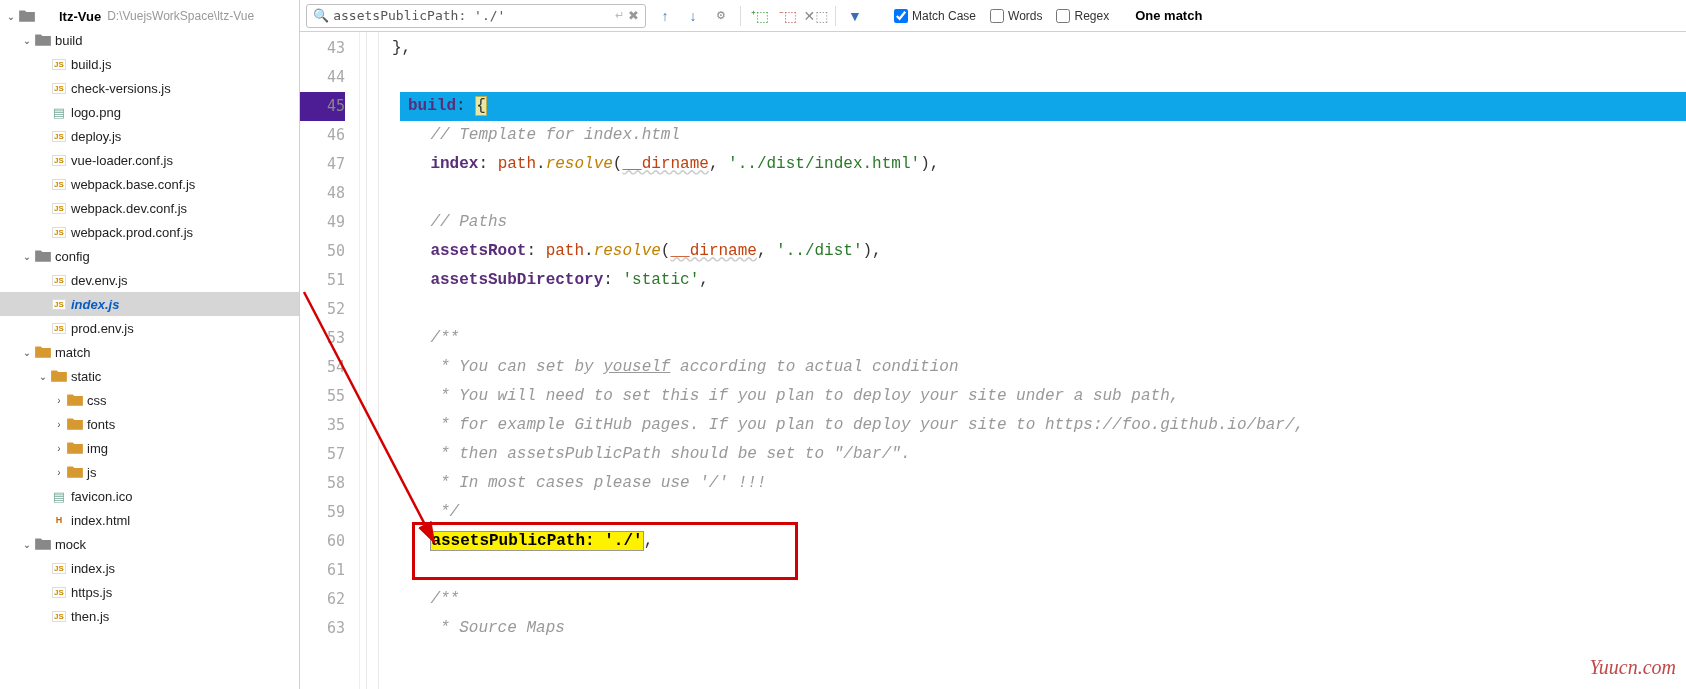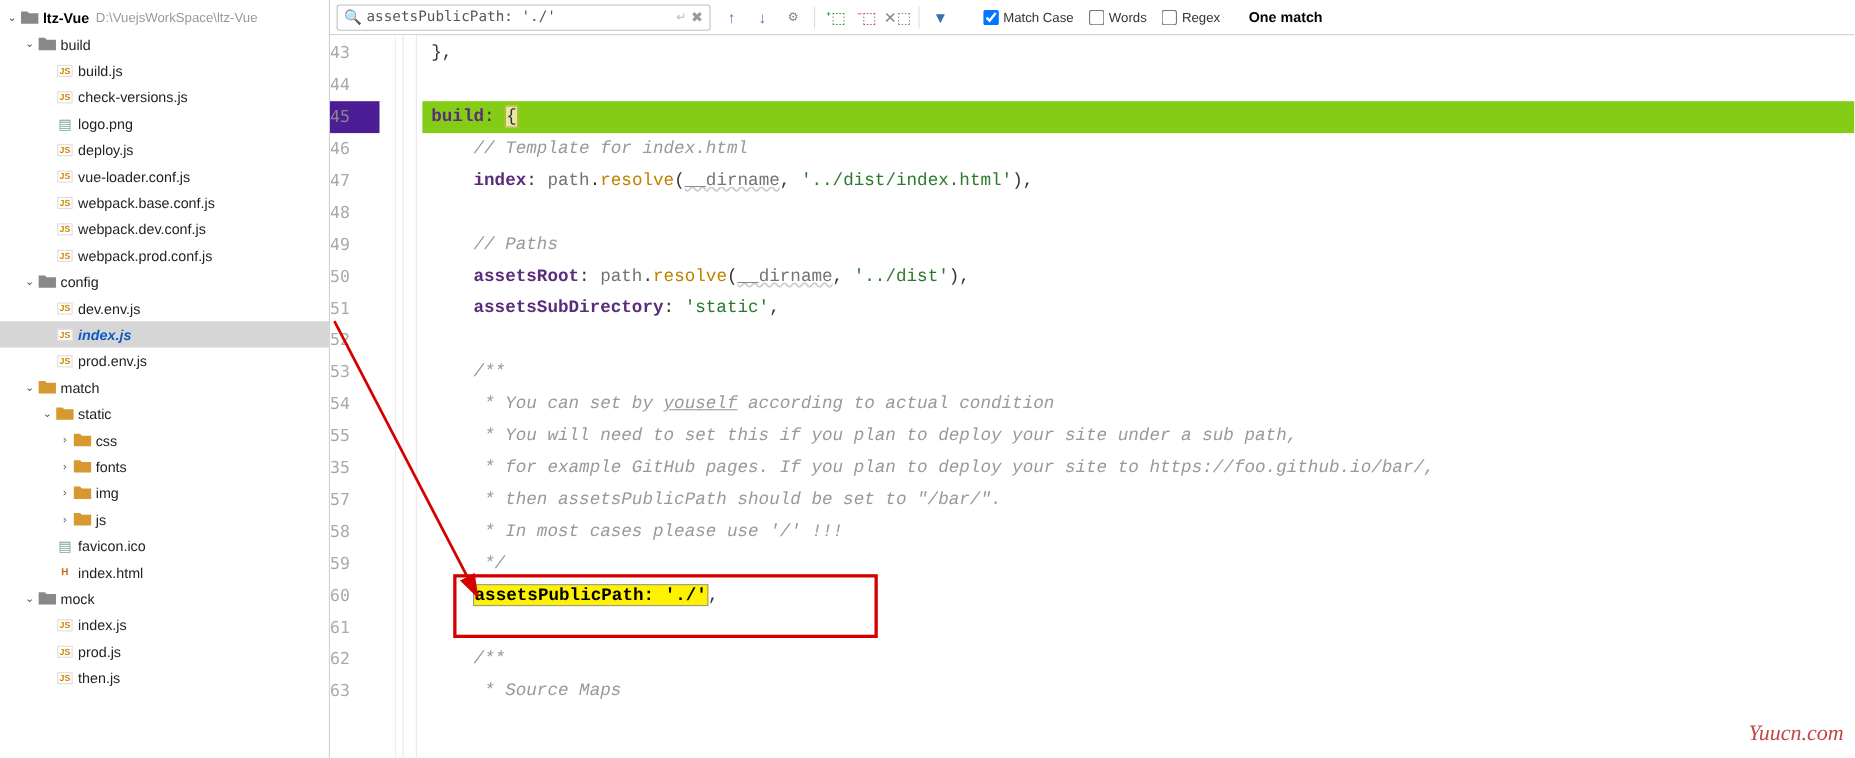--- a/index.html
+++ b/index.html
@@ -12,7 +12,7 @@
 .tree-row .chevron { width: 14px; text-align: center; color: #555; font-size: 10px; }
 .tree-row .icon { width: 18px; display: inline-flex; justify-content: center; margin-right: 3px; }
 .tree-row .label { color: #222; }
-.tree-row.root .label { font-weight: bold; color: #000; }
+.tree-row.root .label { font-weight: bold; color: #000; margin-left: 20px; }
 .tree-row.sel-file .label { color: #0a5cc2; font-style: italic; font-weight: bold; }
 .path-hint { color: #999; font-size: 12px; margin-left: 6px; font-weight: normal; }
 

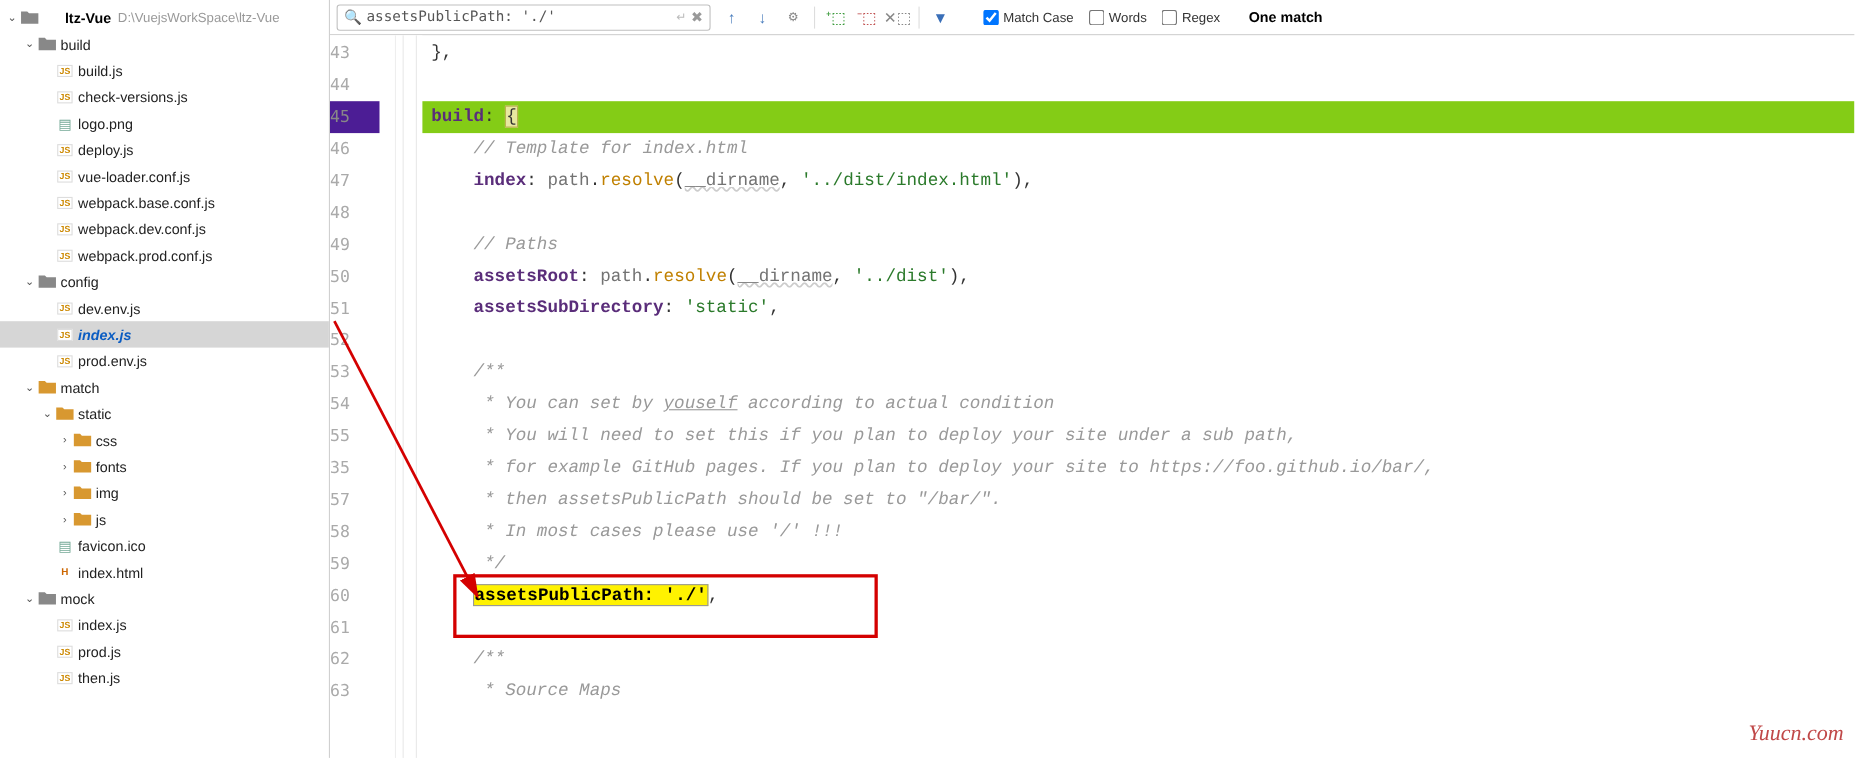--- a/index.html
+++ b/index.html
@@ -31,7 +31,7 @@
 .match-status { font-weight: bold; color: #000; margin-left: 12px; }
 
 .editor-wrap { flex: 1; display: flex; overflow: hidden; position: relative; }
-.gutter { width: 60px; background: #fff; border-right: 1px solid #eee; padding-right: 14px; color: #aaa; font-family: Consolas, monospace; font-size: 15px; line-height: 29px; padding-top: 2px; }
+.gutter { width: 60px; background: #fff; border-right: 1px solid #eee; text-align: right; padding-right: 14px; color: #aaa; font-family: Consolas, monospace; font-size: 15px; line-height: 29px; padding-top: 2px; }
 .gutter .ln { height: 29px; }
 .gutter .ln.hi { background: #4c1d95; color: #888; }
 .fold-strip { width: 24px; background: #fff; position: relative; }

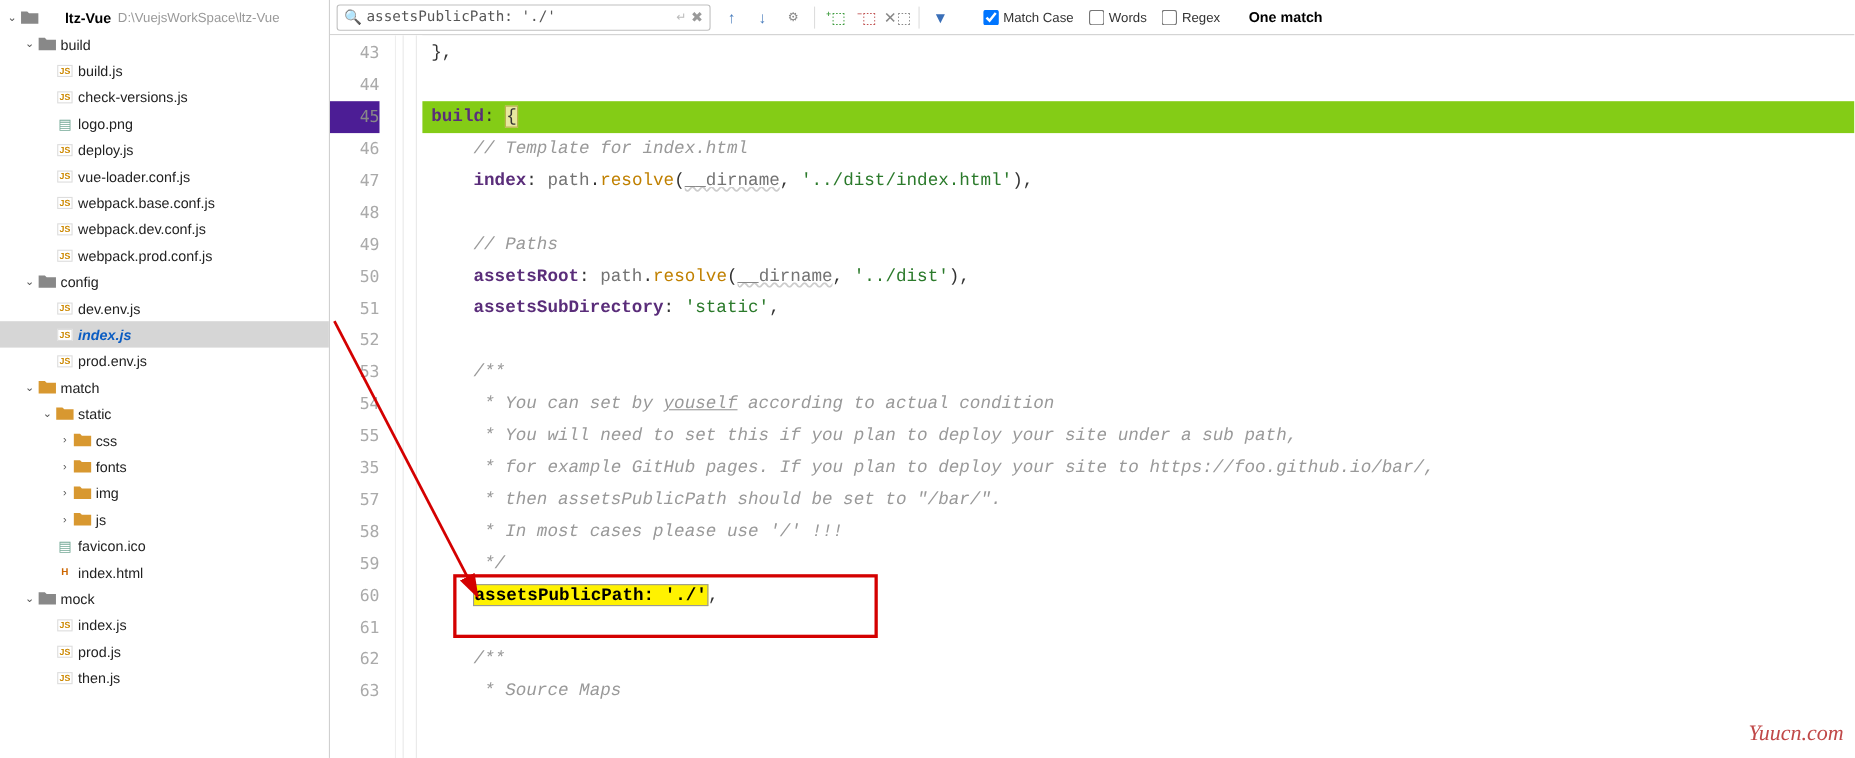--- a/index.html
+++ b/index.html
@@ -39,7 +39,7 @@
 .fold-strip::after { content:""; position:absolute; left:18px; top:0; bottom:0; width:1px; background:#e8e8e8; }
 .code { flex: 1; font-family: Consolas, "Courier New", monospace; font-size: 16px; line-height: 29px; white-space: pre; padding-top: 2px; position: relative; }
 .code .line { height: 29px; padding-left: 8px; }
-.code .line.hi { background: #84cc16; }
+.code .line.hi { background: #0ea5e9; margin-left: 16px; }
 .prop { color: #5a2d7a; font-weight: bold; }
 .fn { color: #c08000; }
 .str { color: #2b7a2b; font-weight: normal; }

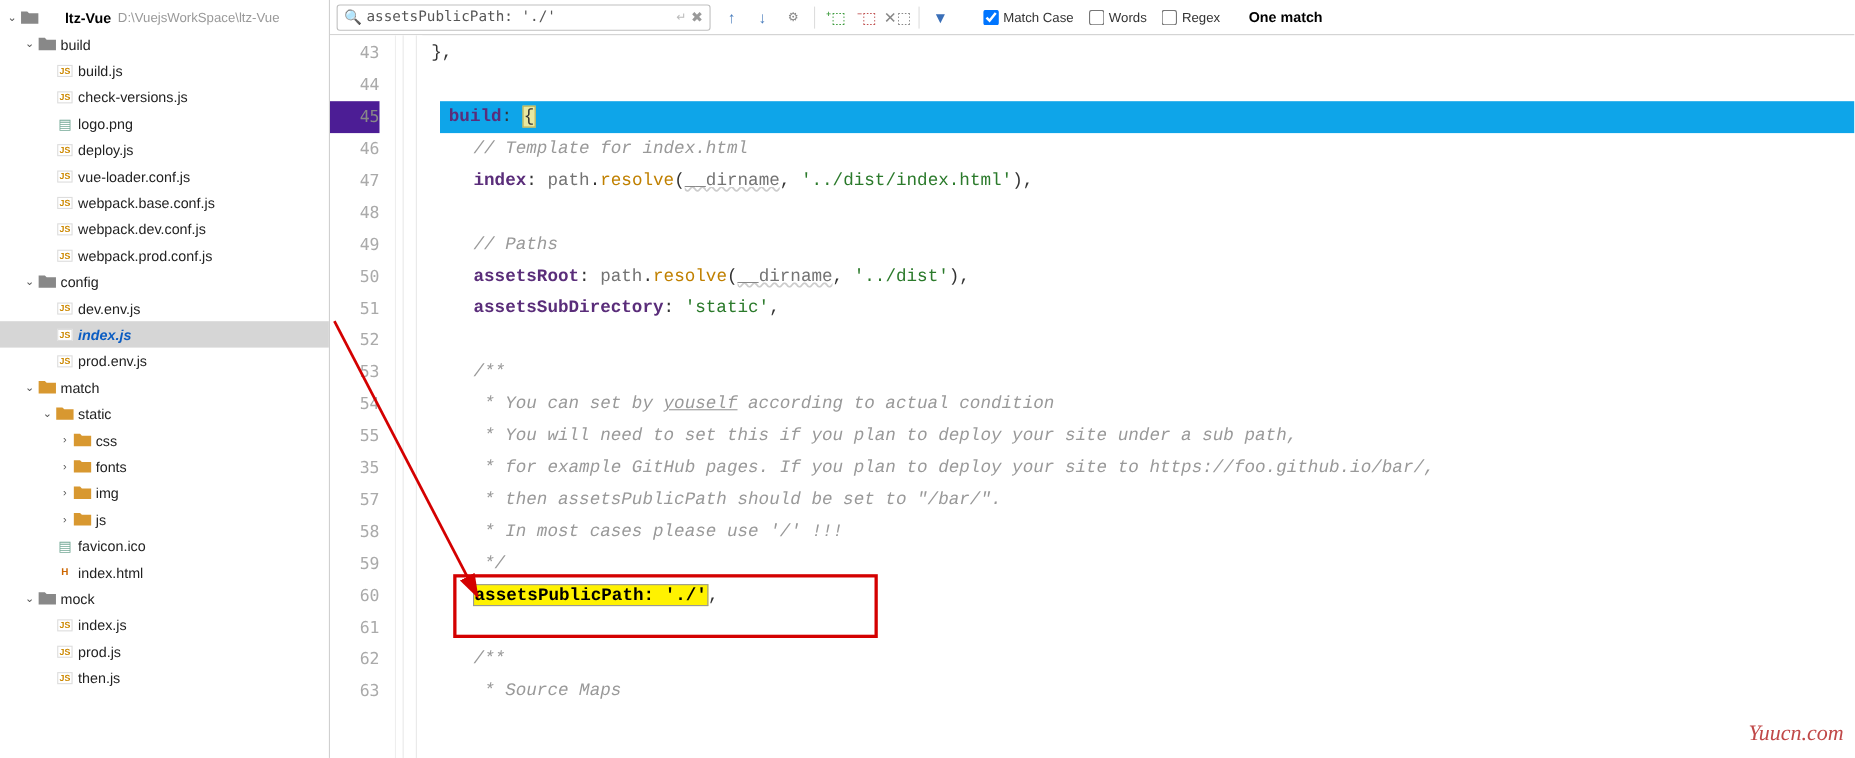--- a/index.html
+++ b/index.html
@@ -44,7 +44,7 @@
 .fn { color: #c08000; }
 .str { color: #2b7a2b; font-weight: normal; }
 .com { color: #999; font-style: italic; }
-.id { color: #737373; }
+.id { color: #c2410c; }
 .under { text-decoration: underline wavy #ccc; }
 .brace-hl { background: #e8e8a0; border: 1px solid #bbb050; }
 .search-hit { background: #fff200; border: 1px solid #999; color: #000; font-style: normal; }

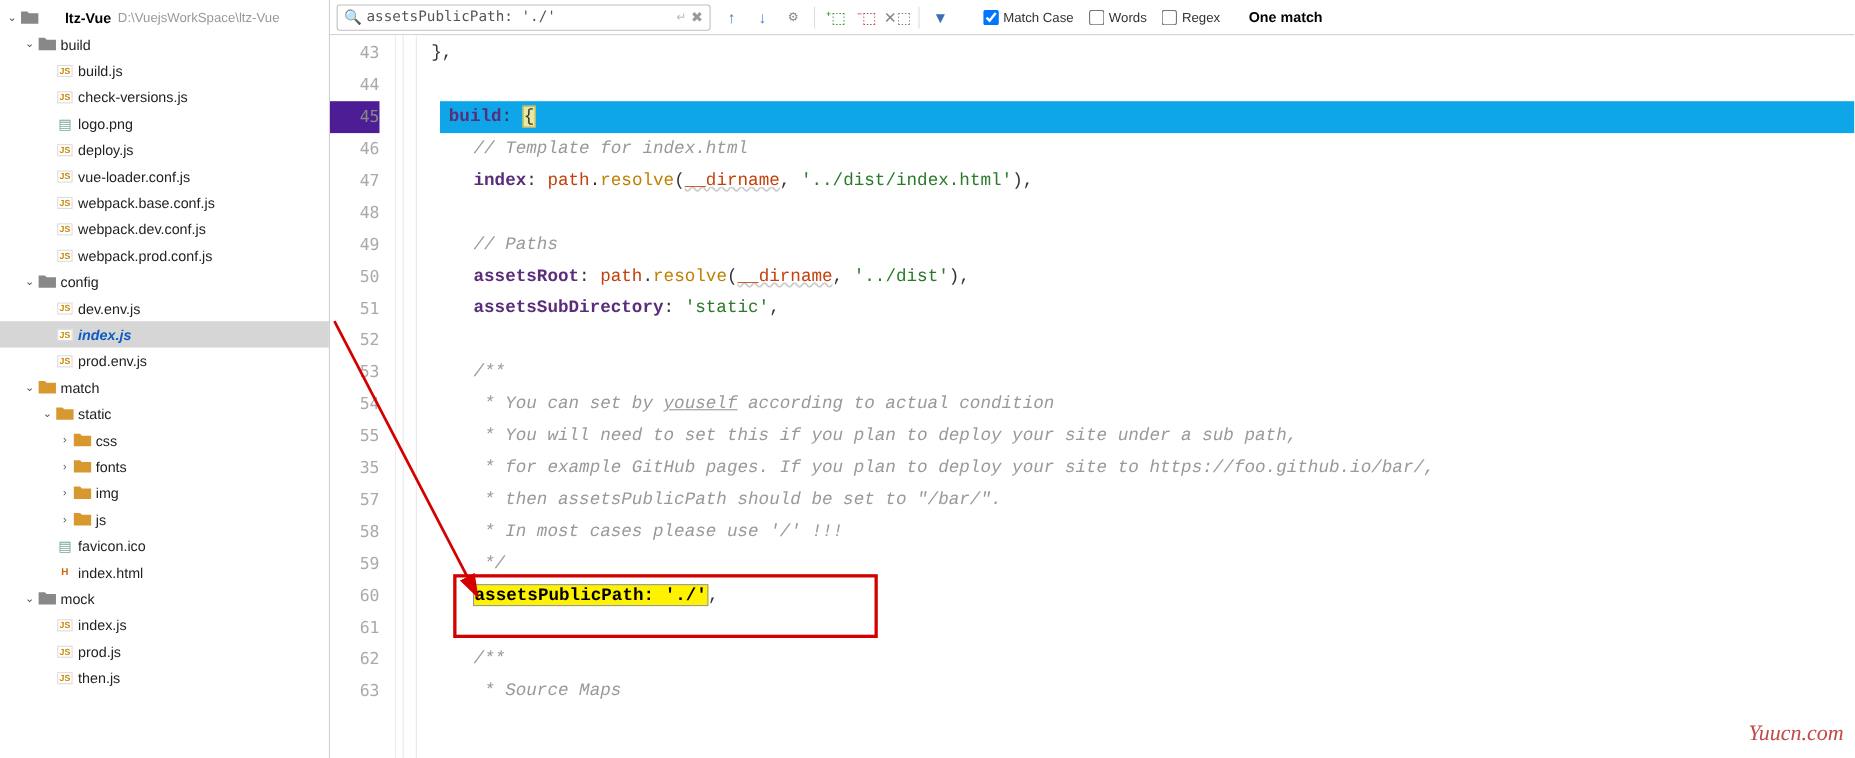--- a/index.html
+++ b/index.html
@@ -41,7 +41,7 @@
 .code .line { height: 29px; padding-left: 8px; }
 .code .line.hi { background: #0ea5e9; margin-left: 16px; }
 .prop { color: #5a2d7a; font-weight: bold; }
-.fn { color: #c08000; }
+.fn { color: #c08000; font-style: italic; }
 .str { color: #2b7a2b; font-weight: normal; }
 .com { color: #999; font-style: italic; }
 .id { color: #c2410c; }

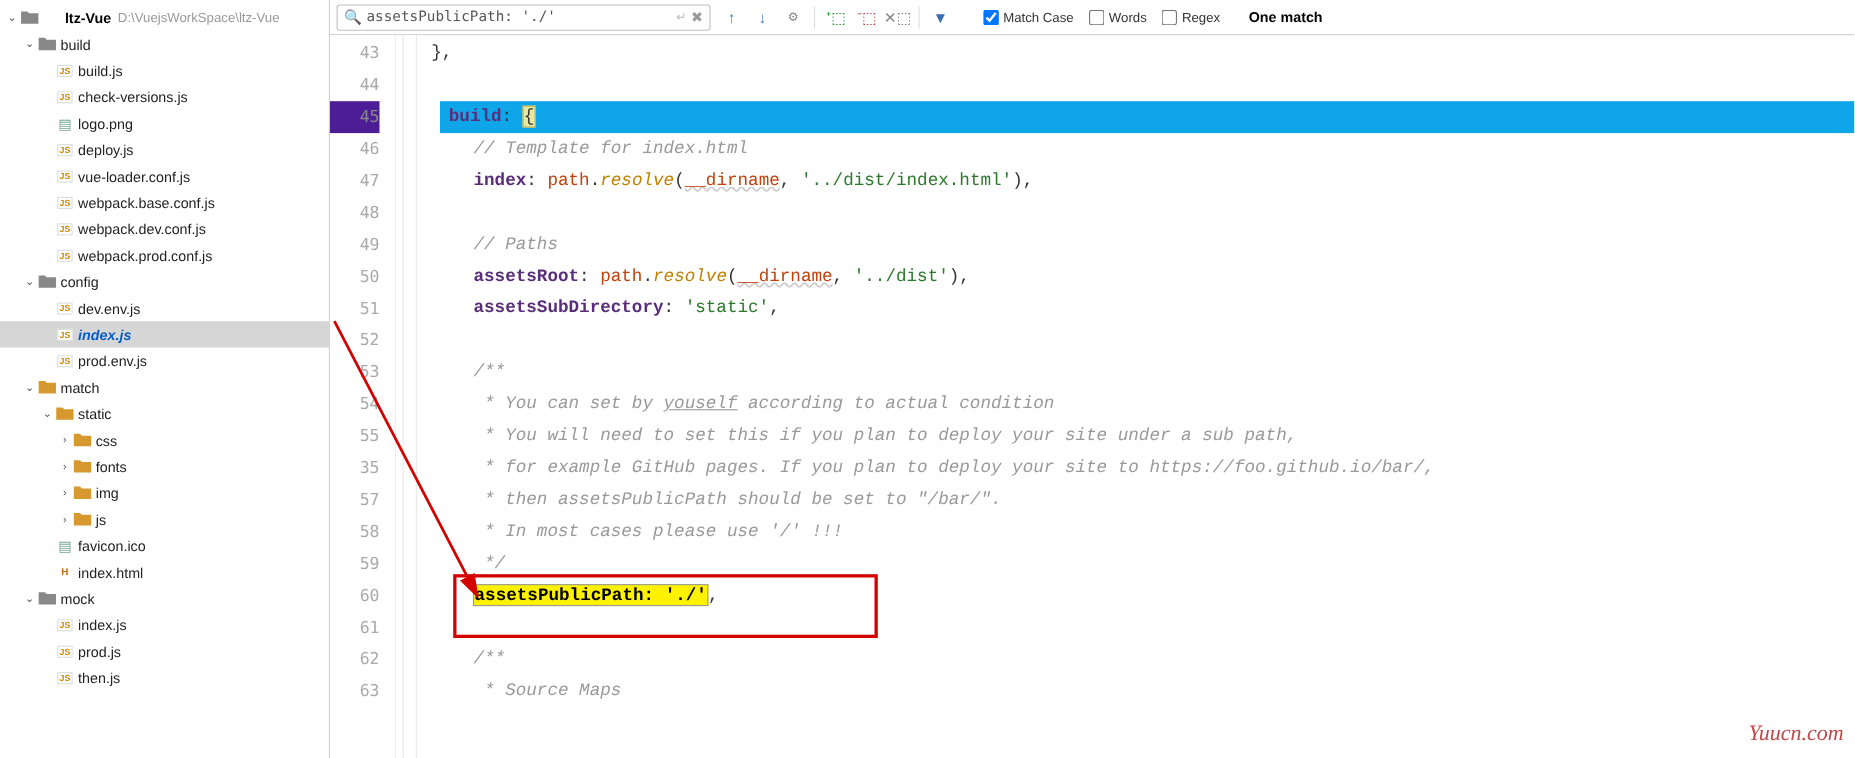--- a/index.html
+++ b/index.html
@@ -253,7 +253,7 @@
           <span class="icon">
             <span style="background:#fff;border:1px solid #ddd;font-size:8px;padding:0 1px;color:#c80;font-weight:bold">JS</span>
           </span>
-          <span class="label">prod.js</span>
+          <span class="label">https.js</span>
         </div>
         <div class="tree-row " style="padding-left:36px">
     <span class="chevron"></span>

